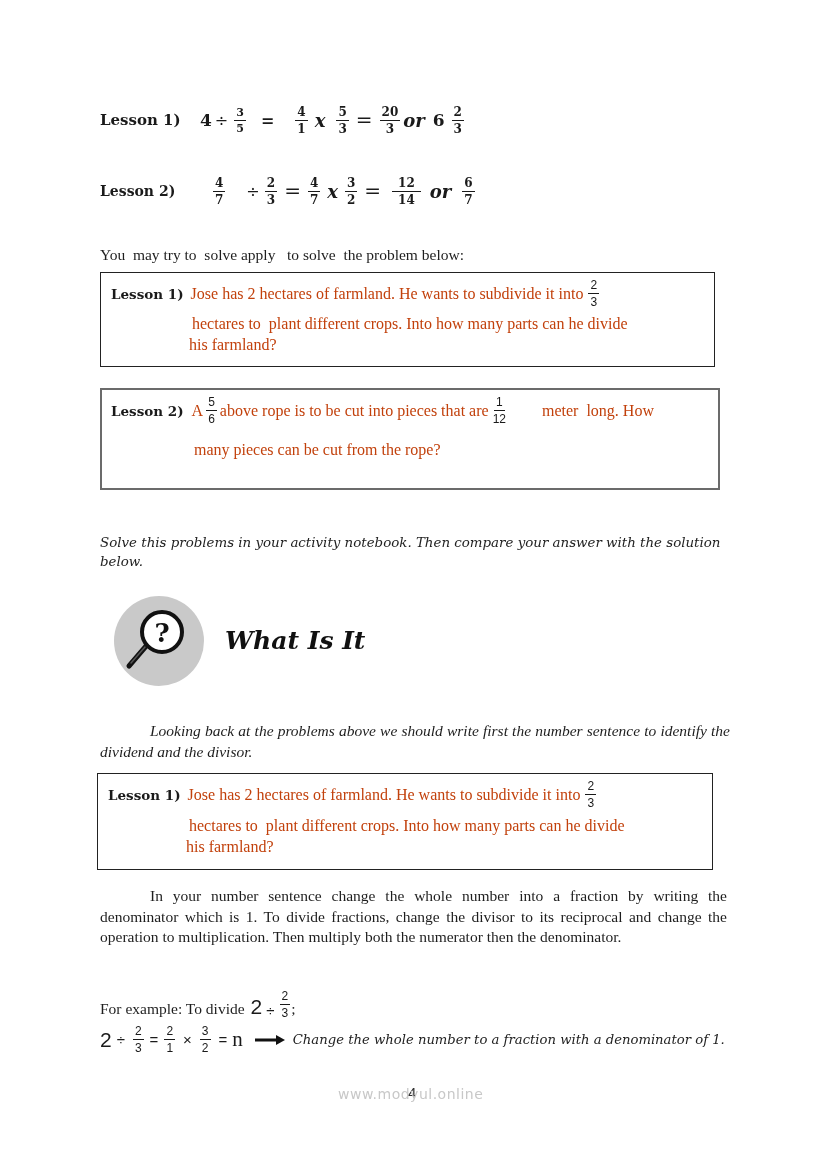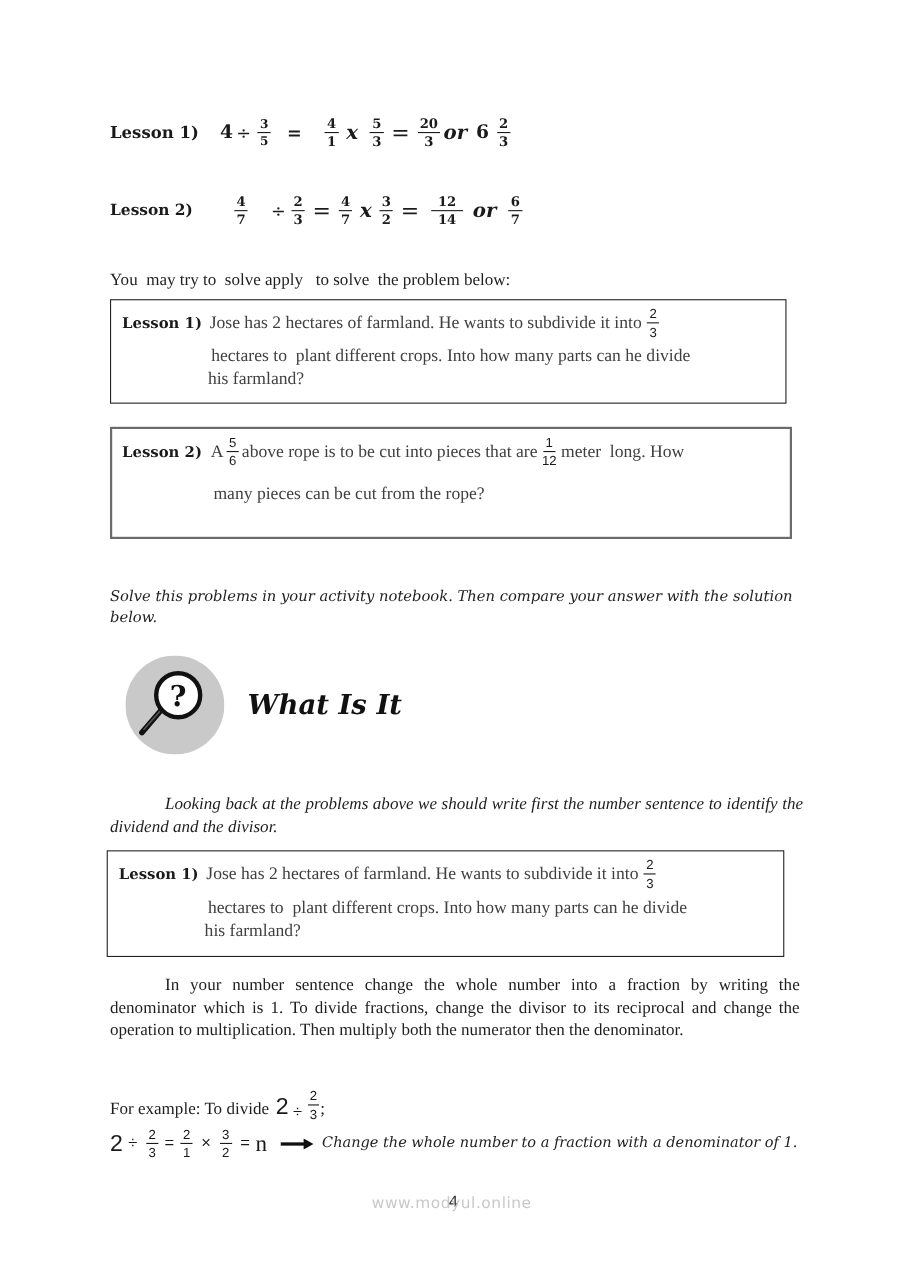--- a/index.html
+++ b/index.html
@@ -21,7 +21,7 @@
     .box { position: absolute; box-sizing: border-box; border: 1.3px solid #222; background: #fff; }
     .box.gray { border: 2px solid #6b6b6b; }
     .box .lbl { font-family: "DejaVu Serif", serif; font-weight: bold; font-size: 13.5px; }
-    .box .txt { font-family: "Liberation Serif", serif; font-size: 16px; color: #404040; text-align: center; }
+    .box .txt { font-family: "Liberation Serif", serif; font-size: 16px; color: #c2410c; text-align: center; }
     .box .frac { font-family: "Liberation Sans", sans-serif; font-size: 12px; }
     .italic-note { font-family: "DejaVu Serif", serif; font-style: italic; font-size: 13.4px; line-height: 19px; color: #222; }
     .title { font-family: "DejaVu Serif", serif; font-weight: bold; font-style: italic; font-size: 25px; color: #111; }

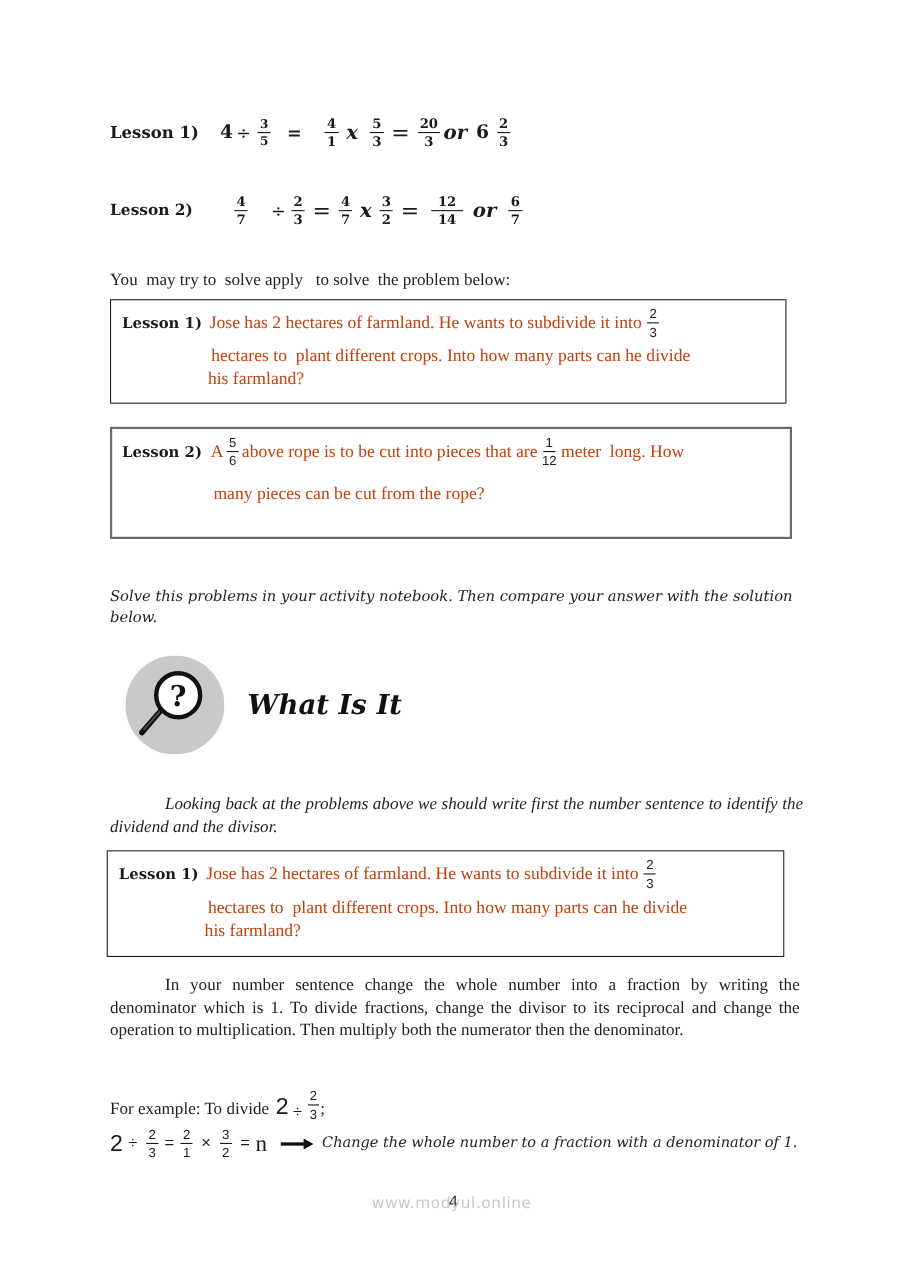--- a/index.html
+++ b/index.html
@@ -124,7 +124,7 @@
         <span class="num">1</span>
         <span class="den">12</span>
       </span>
-    <span class="txt" style="white-space:pre;">meter  long. How</span>
+    <span class="txt" style="white-space:pre;margin-left:32px;">meter  long. How</span>
   </div>
   <div class="abs txt" style="left:92px; top:51px;">many pieces can be cut from the rope?</div>
 </div>

